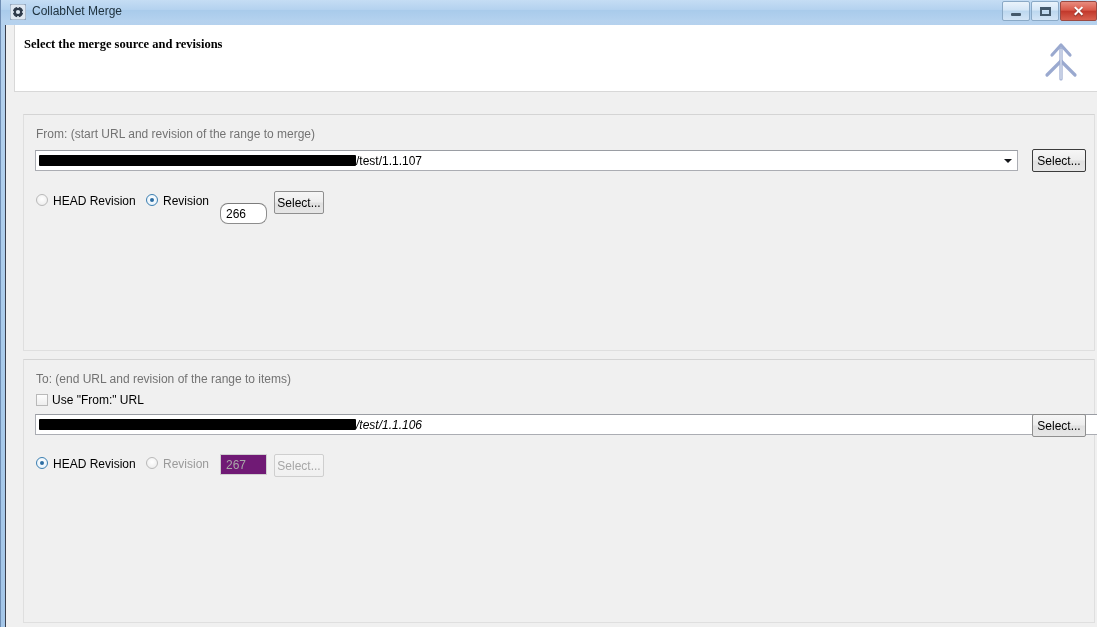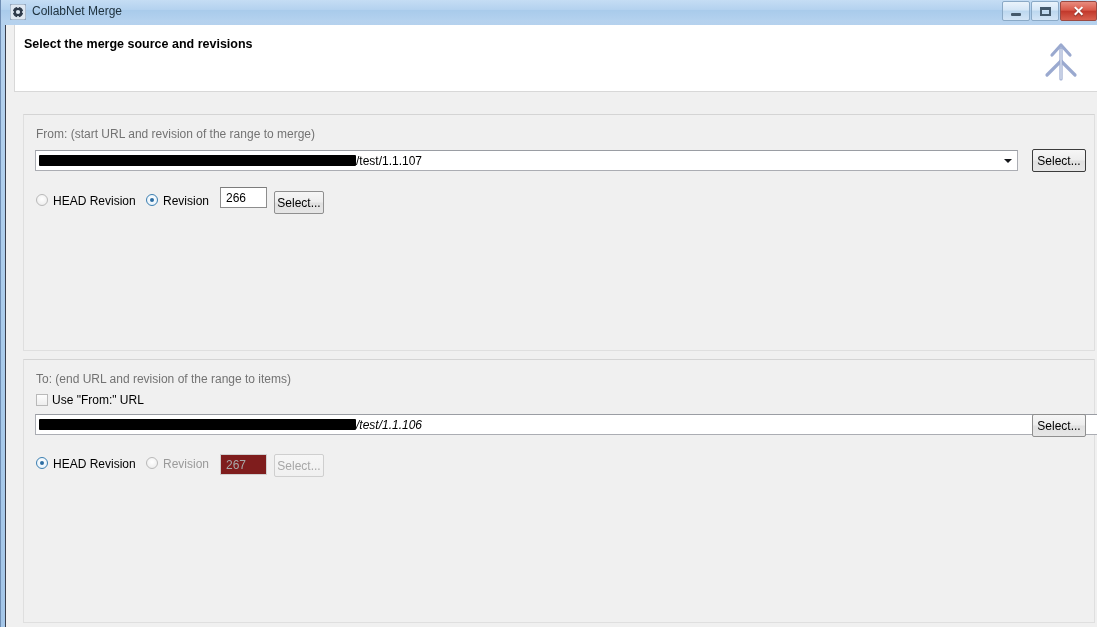--- a/index.html
+++ b/index.html
@@ -129,6 +129,7 @@
     font-size: 12.5px;
     font-weight: bold;
     color: #000;
+    font-family: Liberation Serif, serif;
   }
   #header-subtitle {
     position: absolute;

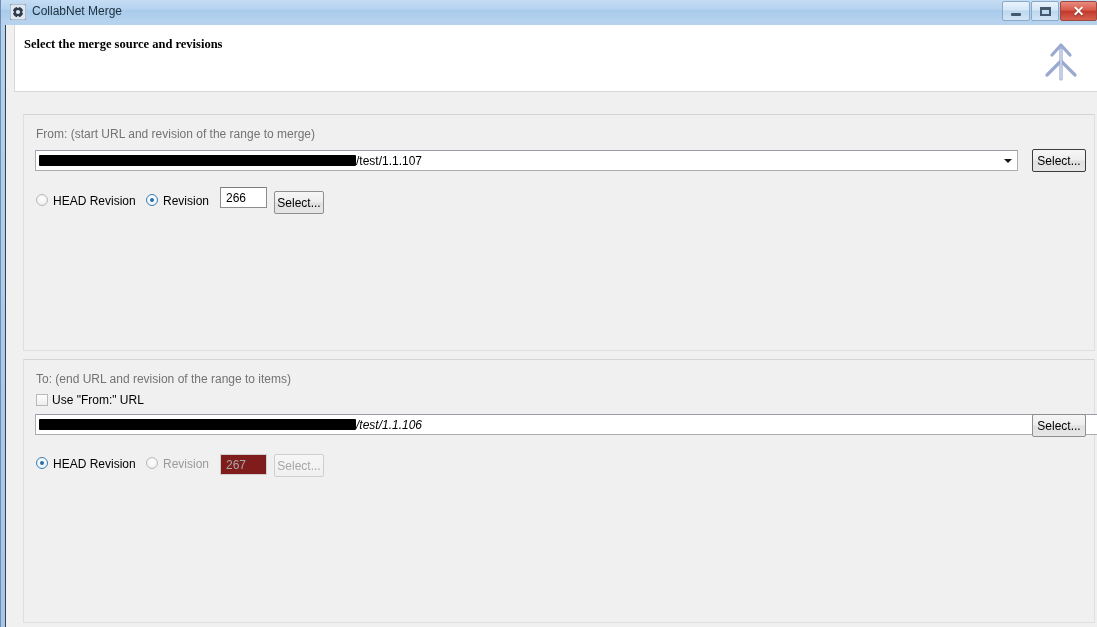--- a/index.html
+++ b/index.html
@@ -398,7 +398,7 @@
         <span class="radio-label">Revision</span>
       </div>
 
-      <div class="textfield" style="left:196px; top:72px; width:47px;">266</div>
+      <div class="textfield" style="left:196px; top:88px; width:47px;border-radius:8px;">266</div>
 
       <button class="btn" style="left:250px; top:76px; width:50px;">Select...</button>
     </div>

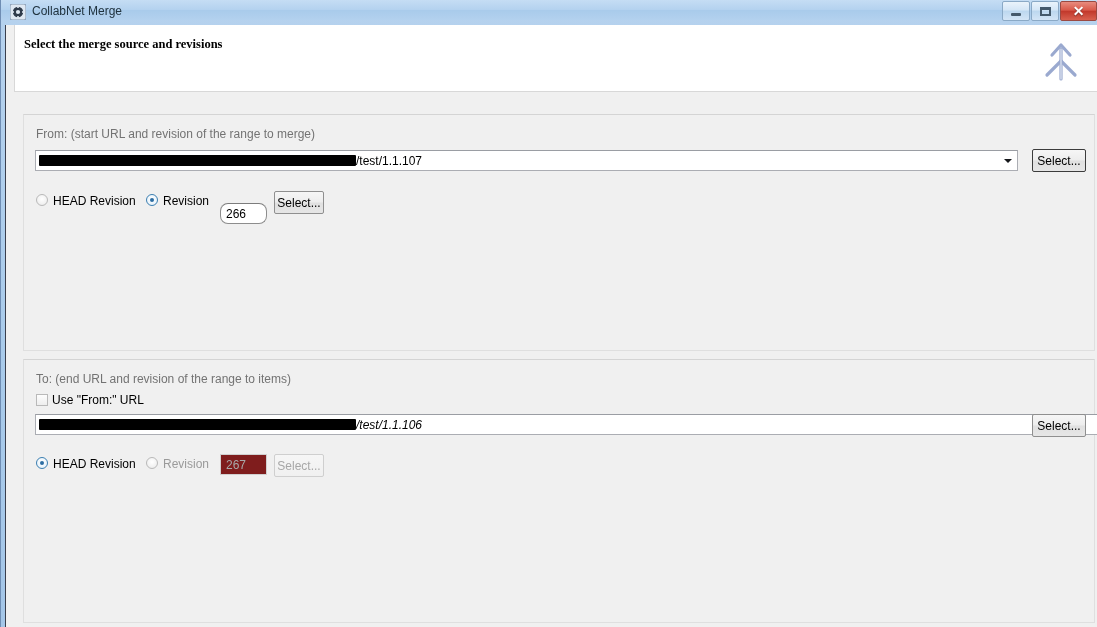--- a/index.html
+++ b/index.html
@@ -312,7 +312,7 @@
   .textfield.disabled {
     color: #a8a8a8;
     border-color: #d0d0d0;
-    background: #7f1d1d;
+    background: #701a75;
   }
 </style>
 </head>

